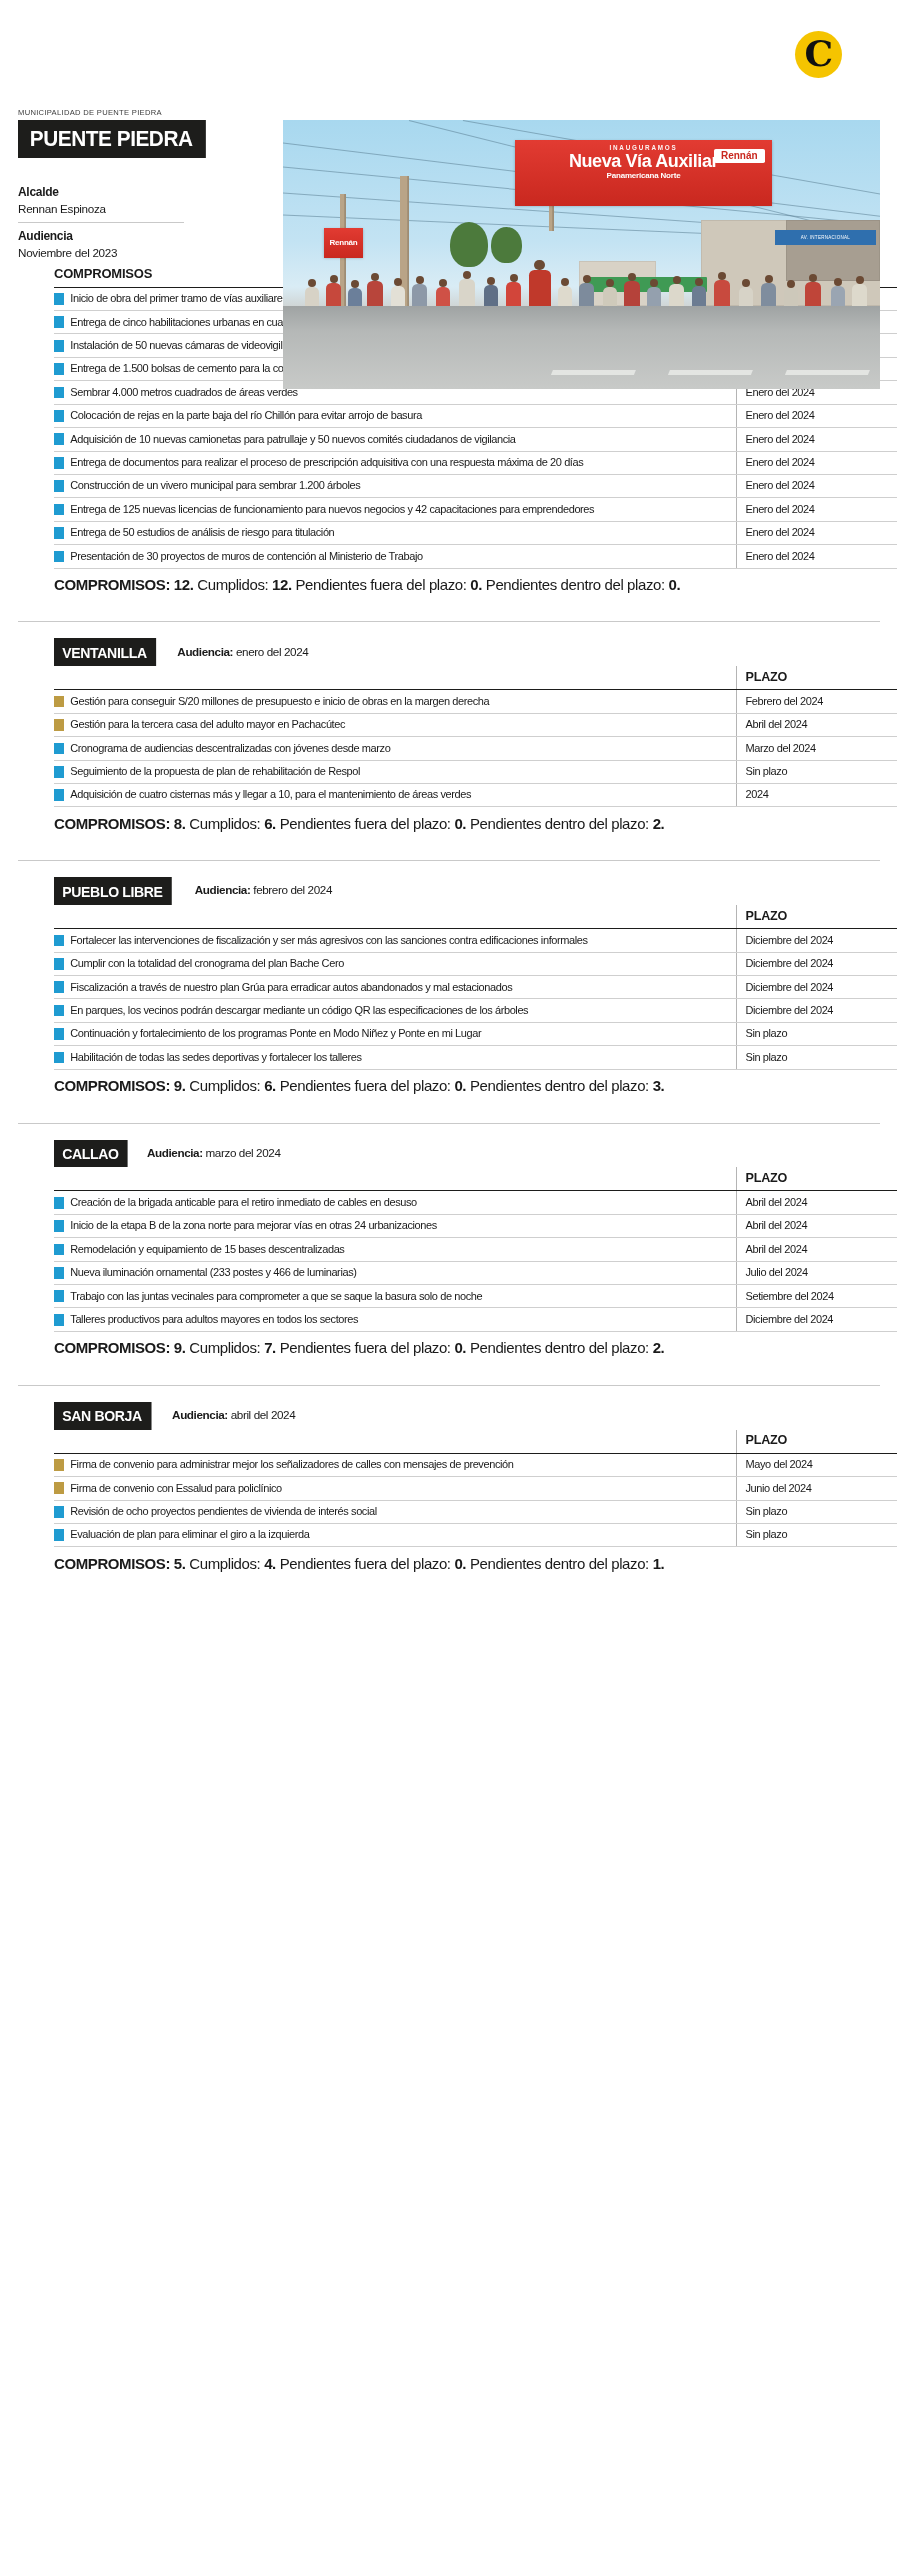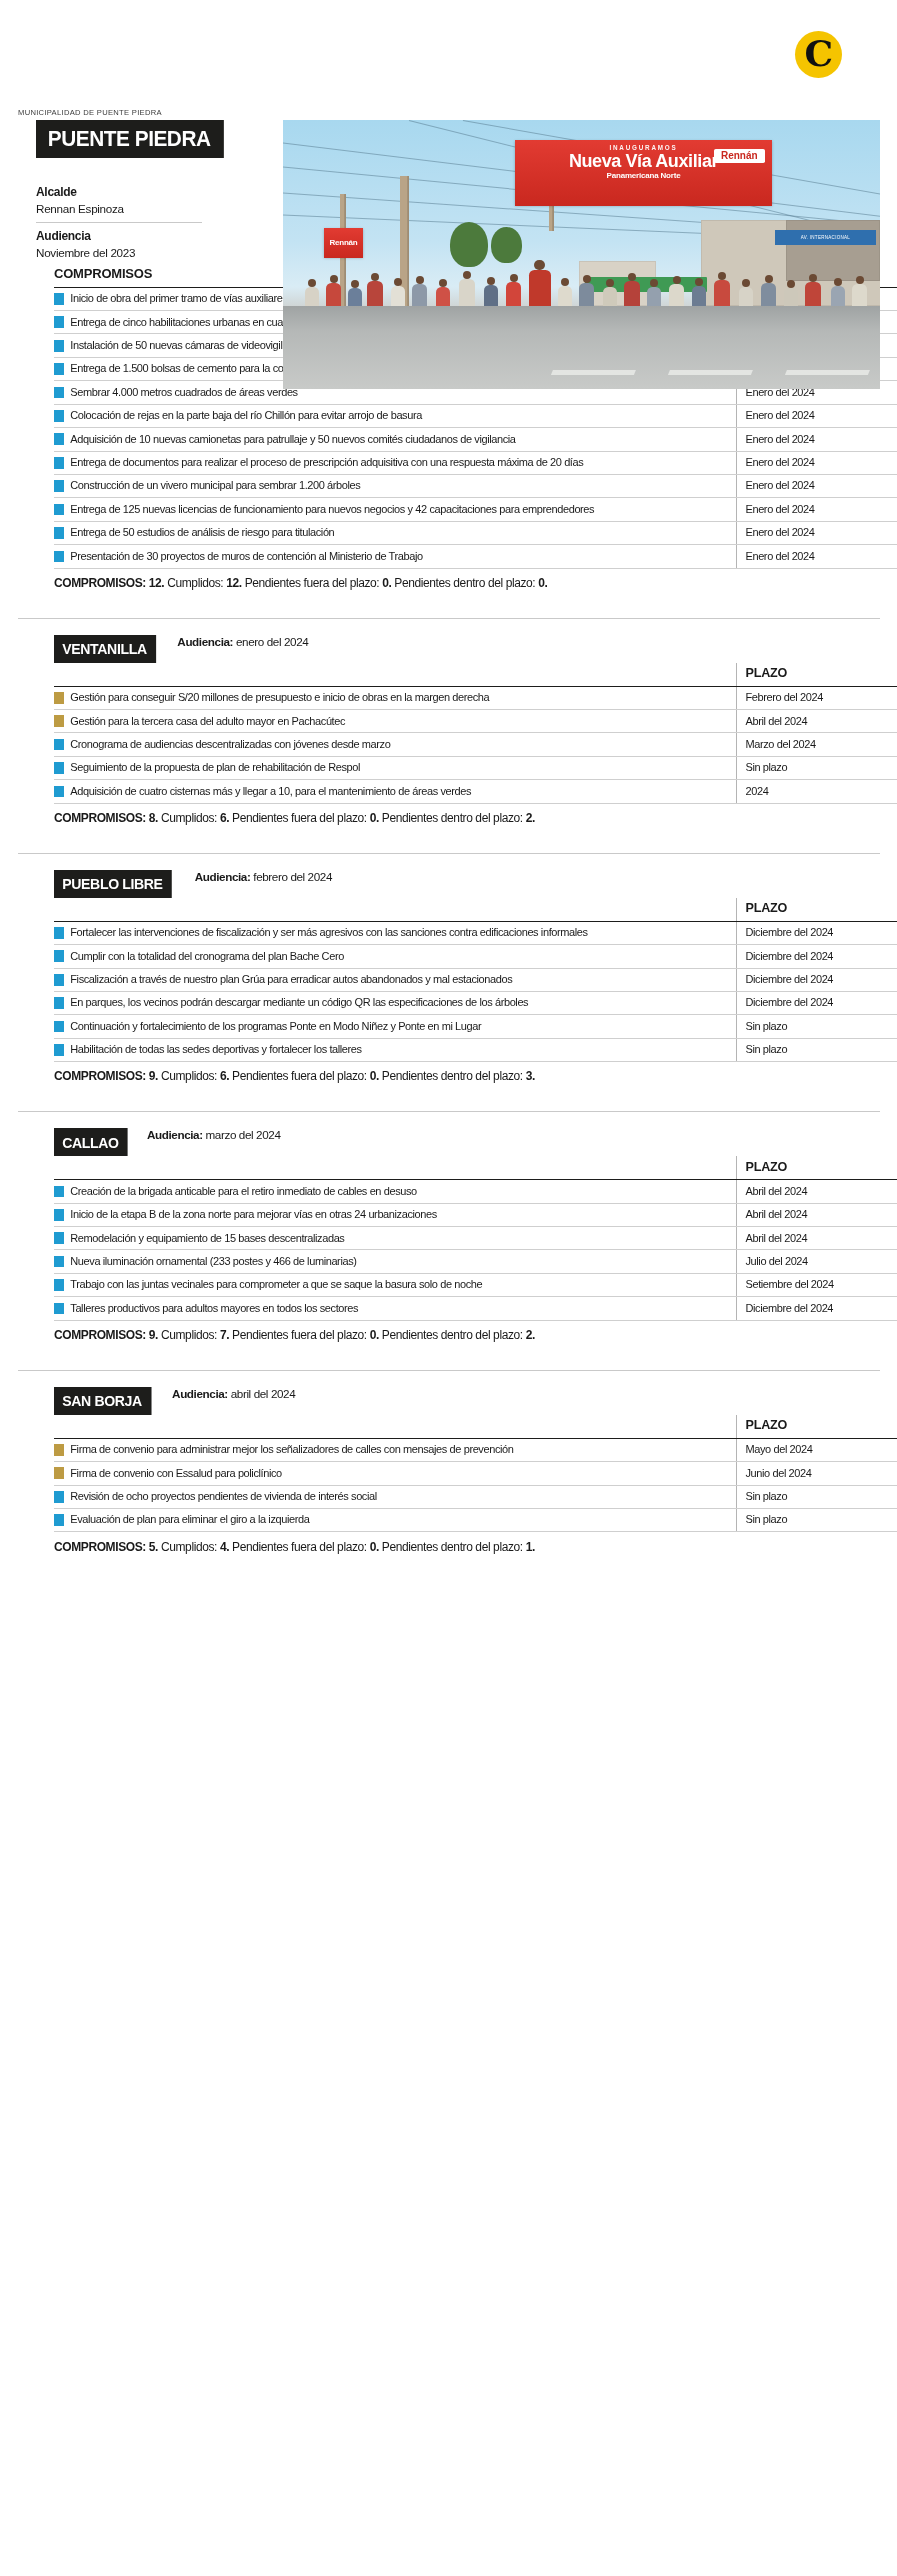--- a/index.html
+++ b/index.html
@@ -51,7 +51,7 @@
   }
   .hero-row { display: flex; align-items: flex-start; position: relative; }
 
-  .hero-left { width: 265px; flex: none; position: relative; z-index: 3; margin-left: 18px; }
+  .hero-left { width: 265px; flex: none; position: relative; z-index: 3; }
 
   .district-banner {
     display: inline-block;

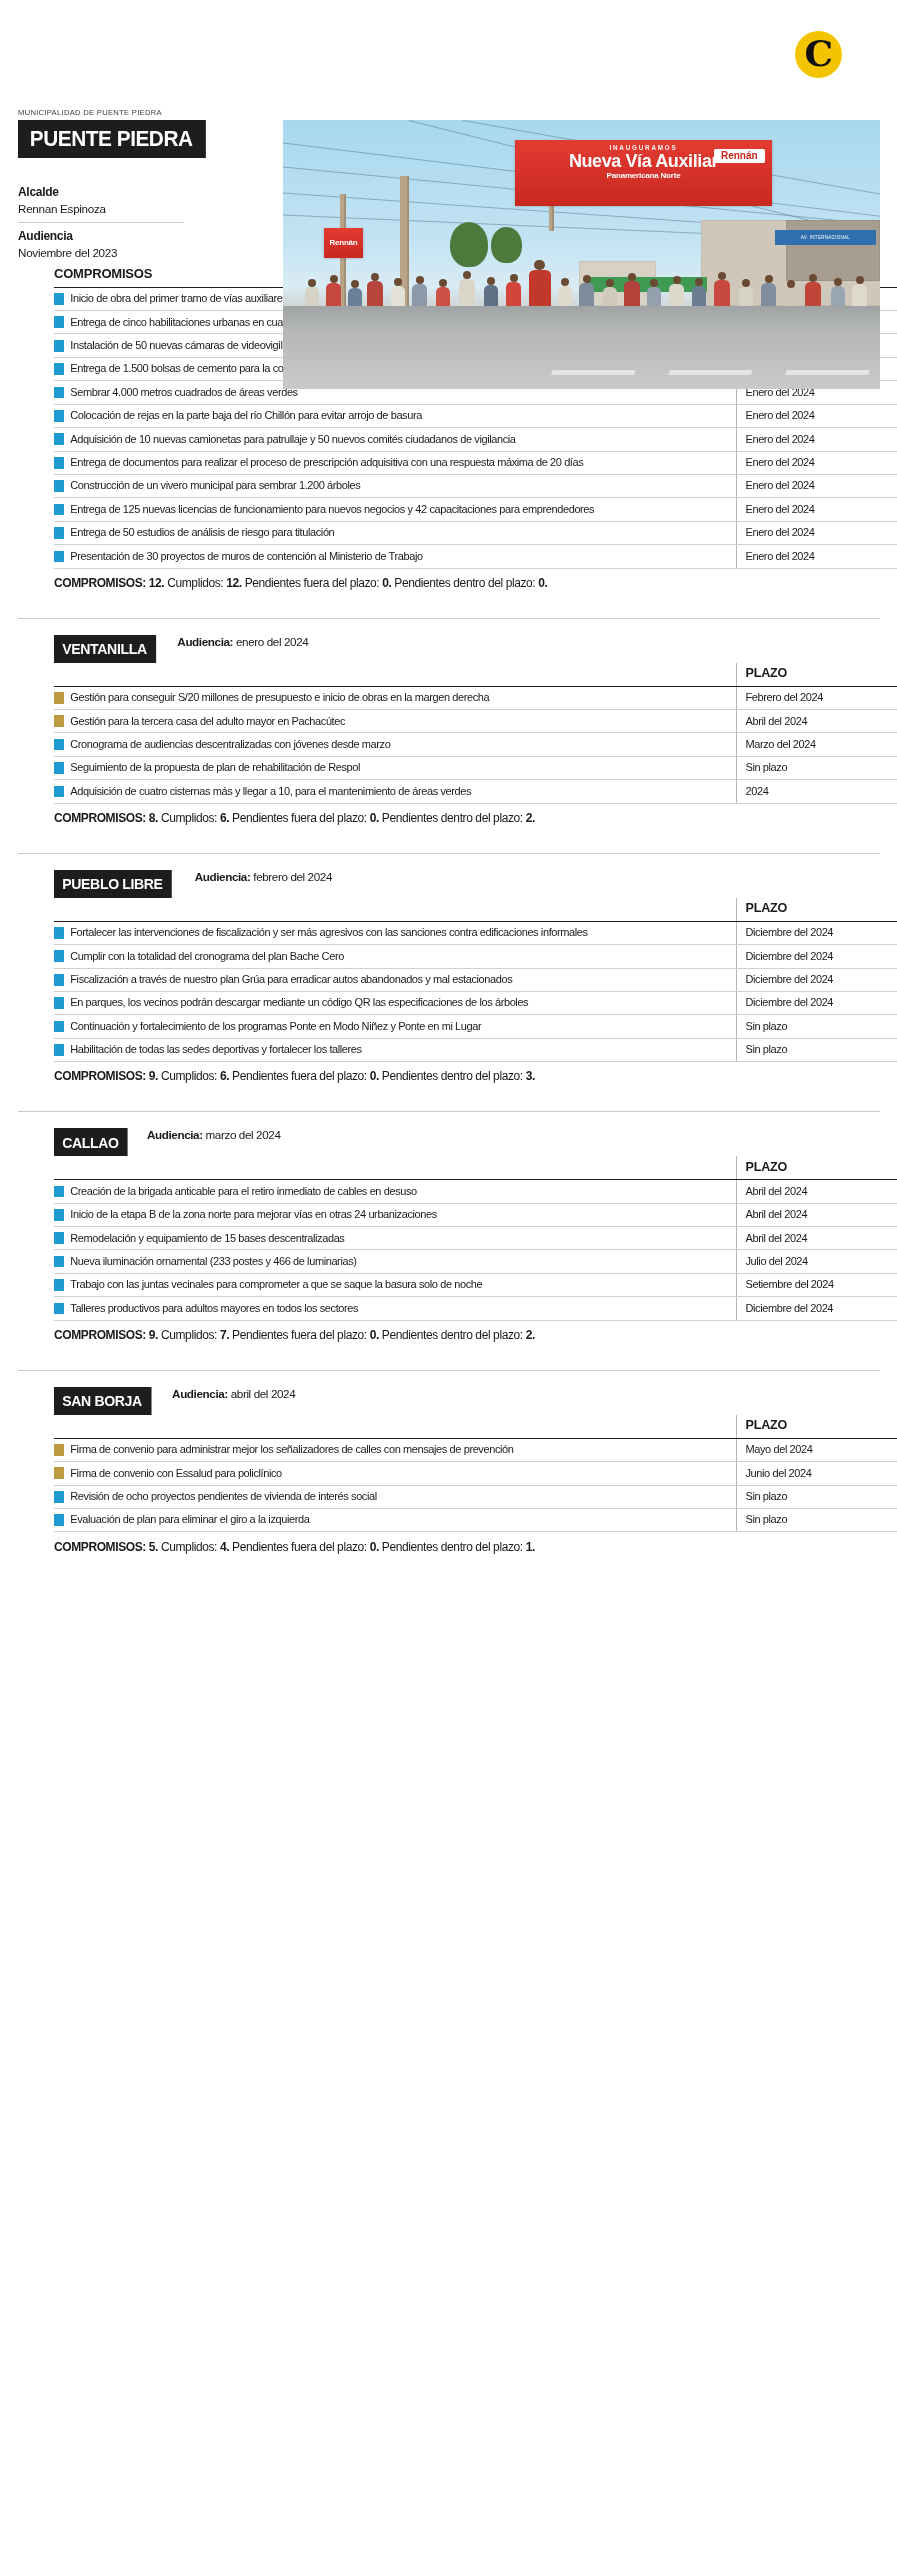--- a/index.html
+++ b/index.html
@@ -209,7 +209,7 @@
 
   
   .summary {
-    font-size: 12px;
+    font-size: 15px;
     letter-spacing: -0.4px;
     padding: 7.2px 0 0 0;
     line-height: 1.25;

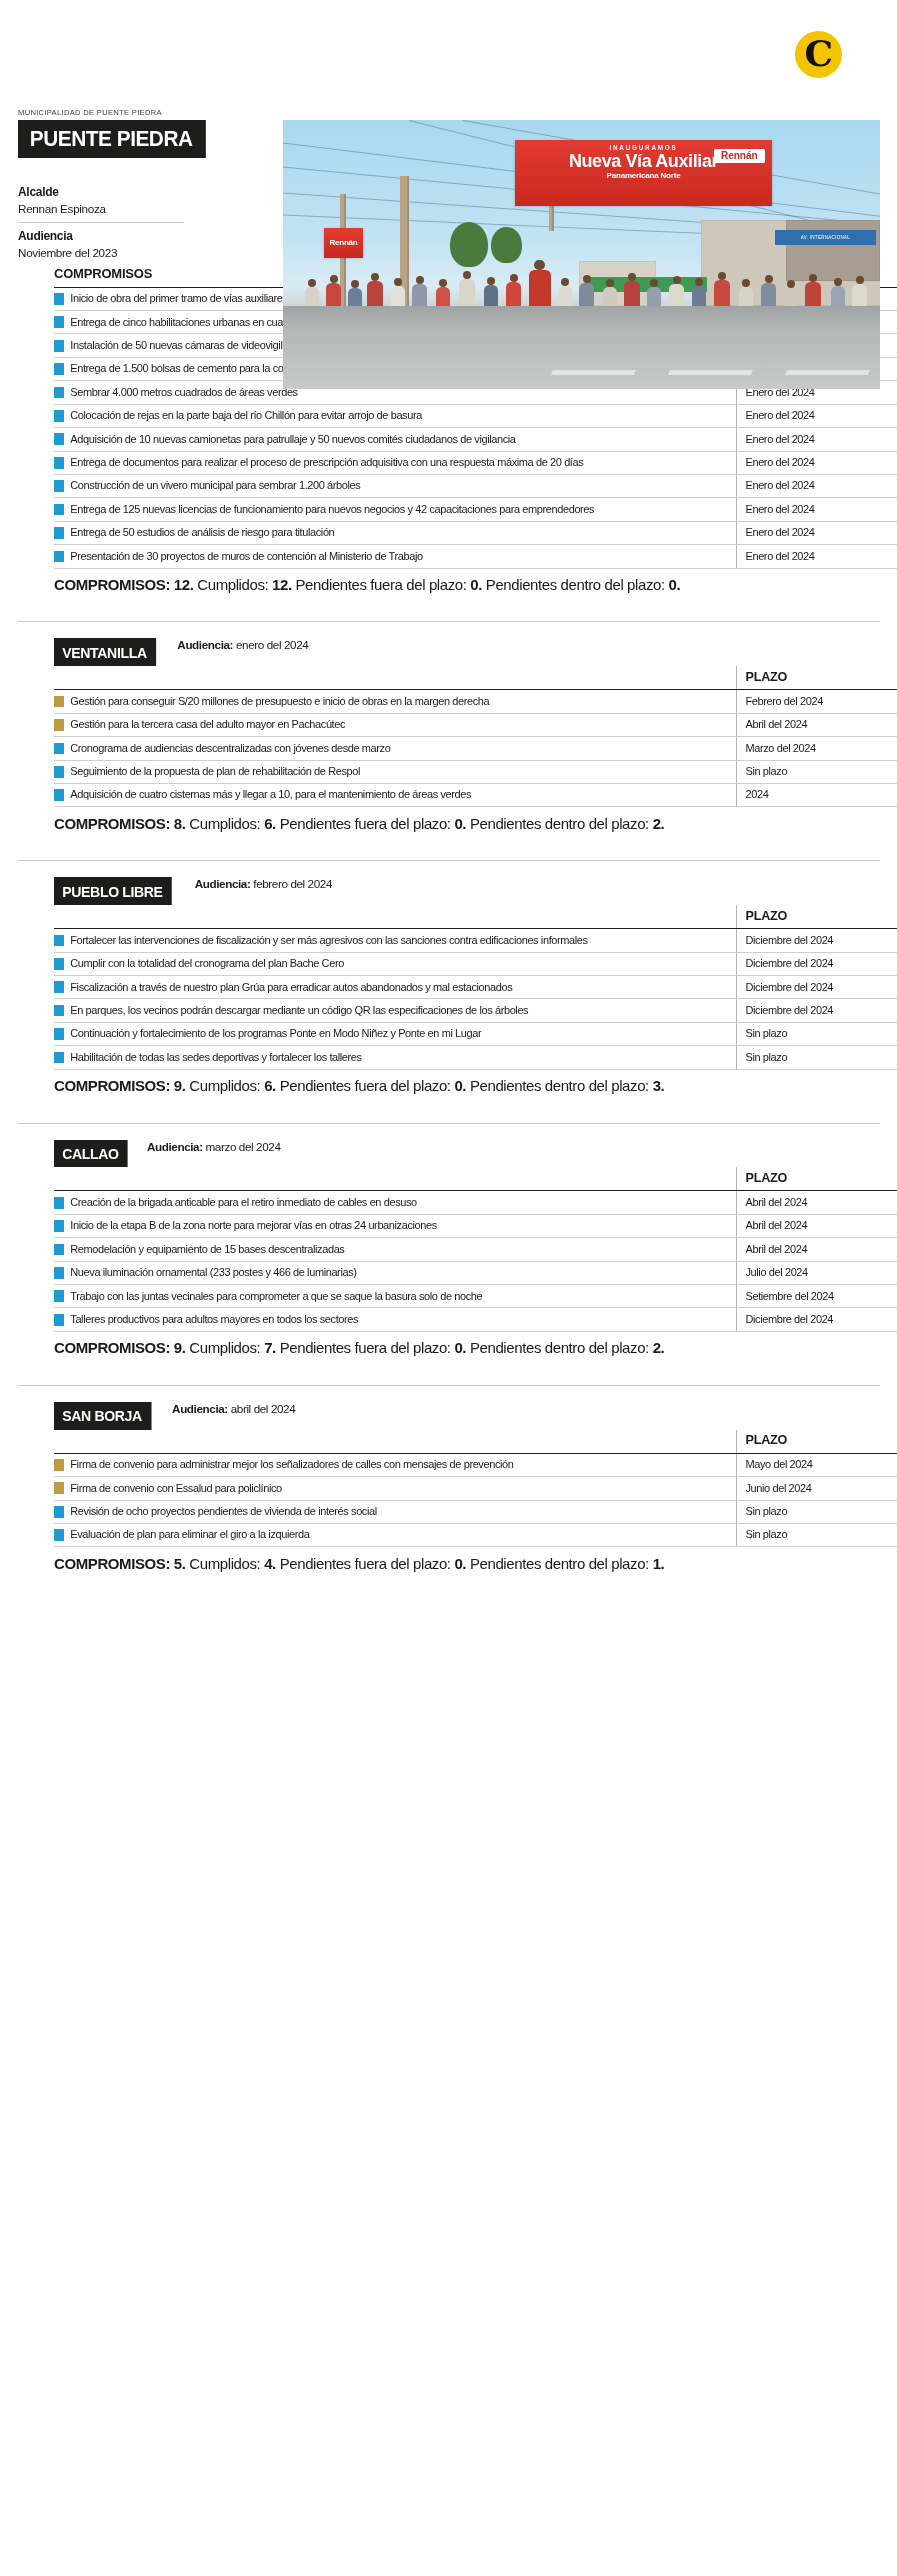--- a/index.html
+++ b/index.html
@@ -223,7 +223,7 @@
   }
   .sec-head {
     display: flex;
-    align-items: flex-start;
+    align-items: center;
     padding: 16px 0 0 0;
   }
   .sec-chip {

